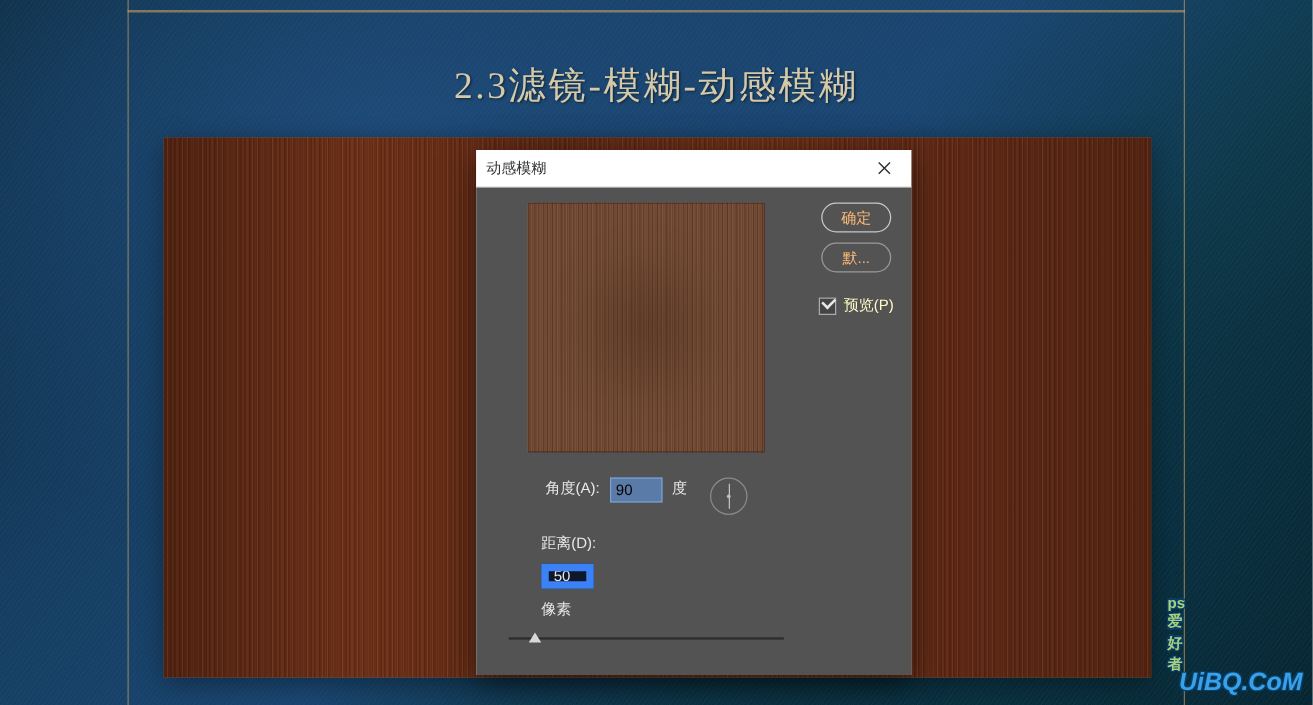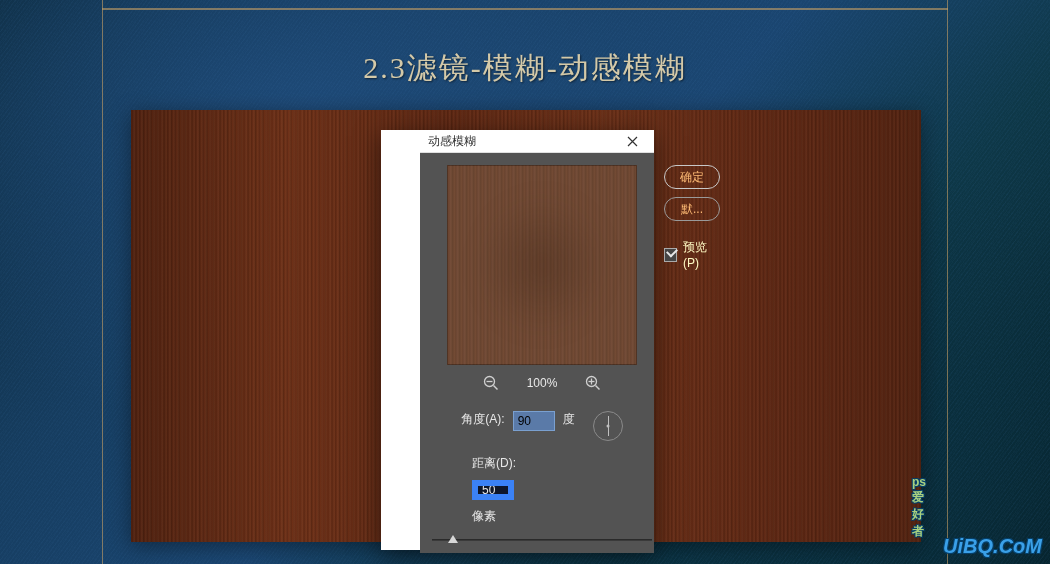--- a/index.html
+++ b/index.html
@@ -55,11 +55,11 @@
 
   .dialog {
     position: absolute;
-    left: 381px; top: 130px;
-    width: 273px; height: 420px;
+    left: 381px; top: 120px;
+    width: 348px; height: 420px;
     background: #fff;
     box-shadow: 0 6px 24px rgba(0,0,0,0.5);
-    display: flex; flex-direction: column; padding-left: 39px;
+    display: flex; flex-direction: column;
   }
   .titlebar {
     height: 30px; background: #fff;

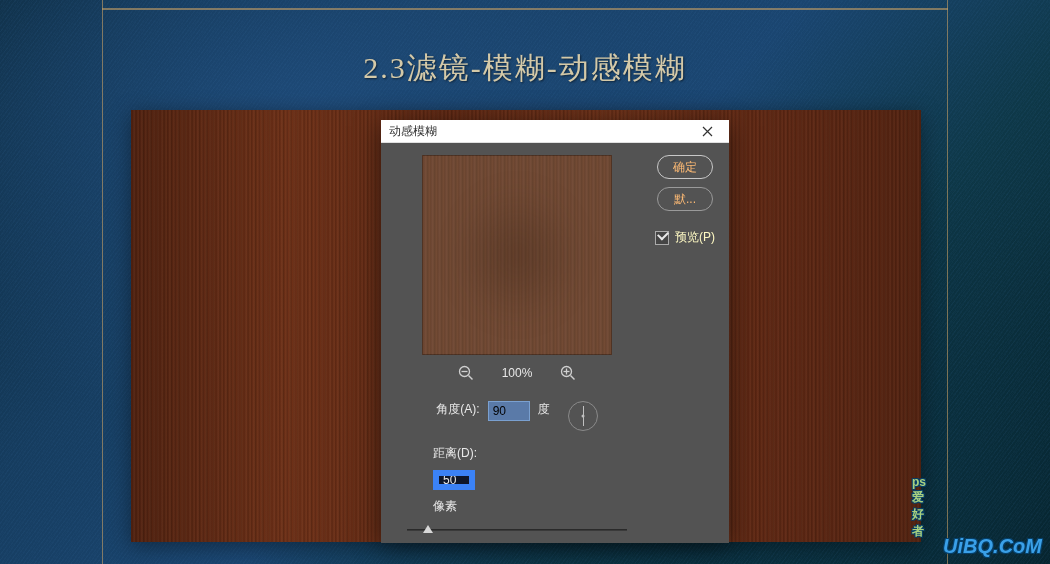--- a/index.html
+++ b/index.html
@@ -214,20 +214,6 @@
   <div class="dialog-body">
     <div class="left-col">
       <div class="preview"></div>
-      <div class="zoom-row">
-        <svg class="zoom-icon" viewBox="0 0 16 16">
-          <circle cx="6.5" cy="6.5" r="5" stroke="#d0d0d0" stroke-width="1.3" fill="none"></circle>
-          <line x1="10.5" y1="10.5" x2="14.5" y2="14.5" stroke="#d0d0d0" stroke-width="1.5"></line>
-          <line x1="3.5" y1="6.5" x2="9.5" y2="6.5" stroke="#d0d0d0" stroke-width="1.3"></line>
-        </svg>
-        <span>100%</span>
-        <svg class="zoom-icon" viewBox="0 0 16 16">
-          <circle cx="6.5" cy="6.5" r="5" stroke="#d0d0d0" stroke-width="1.3" fill="none"></circle>
-          <line x1="10.5" y1="10.5" x2="14.5" y2="14.5" stroke="#d0d0d0" stroke-width="1.5"></line>
-          <line x1="3.5" y1="6.5" x2="9.5" y2="6.5" stroke="#d0d0d0" stroke-width="1.3"></line>
-          <line x1="6.5" y1="3.5" x2="6.5" y2="9.5" stroke="#d0d0d0" stroke-width="1.3"></line>
-        </svg>
-      </div>
       <div class="controls">
         <div class="control-row">
           <span>角度(A):</span>

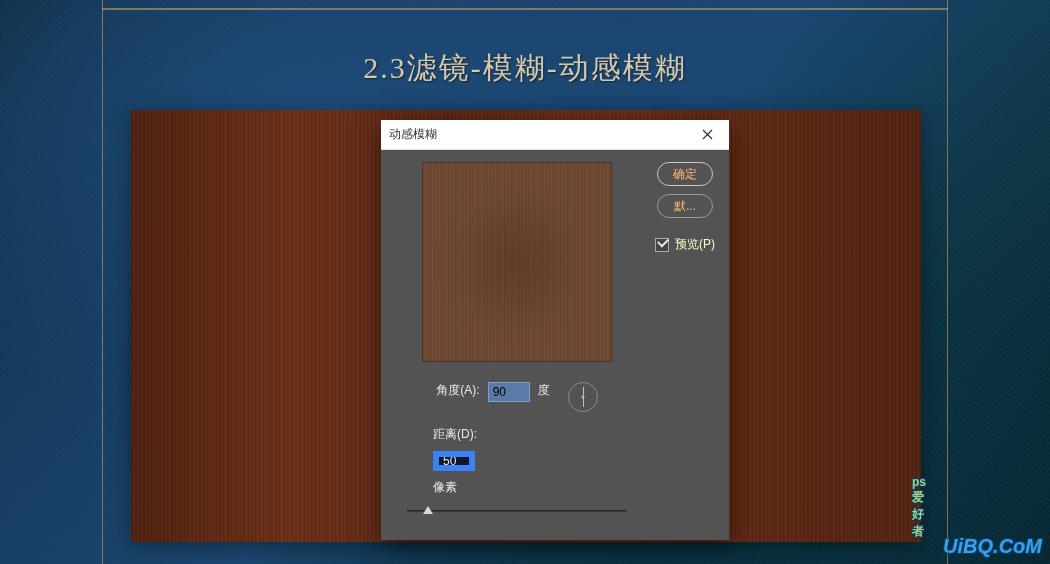--- a/index.html
+++ b/index.html
@@ -185,7 +185,7 @@
     font-style: italic;
   }
   .watermark .ps {
-    position: absolute; right: 116px; bottom: 18px;
+    position: absolute; right: 94px; bottom: 18px;
     font-size: 12px; color: #a8d080;
     font-style: normal;
   }

